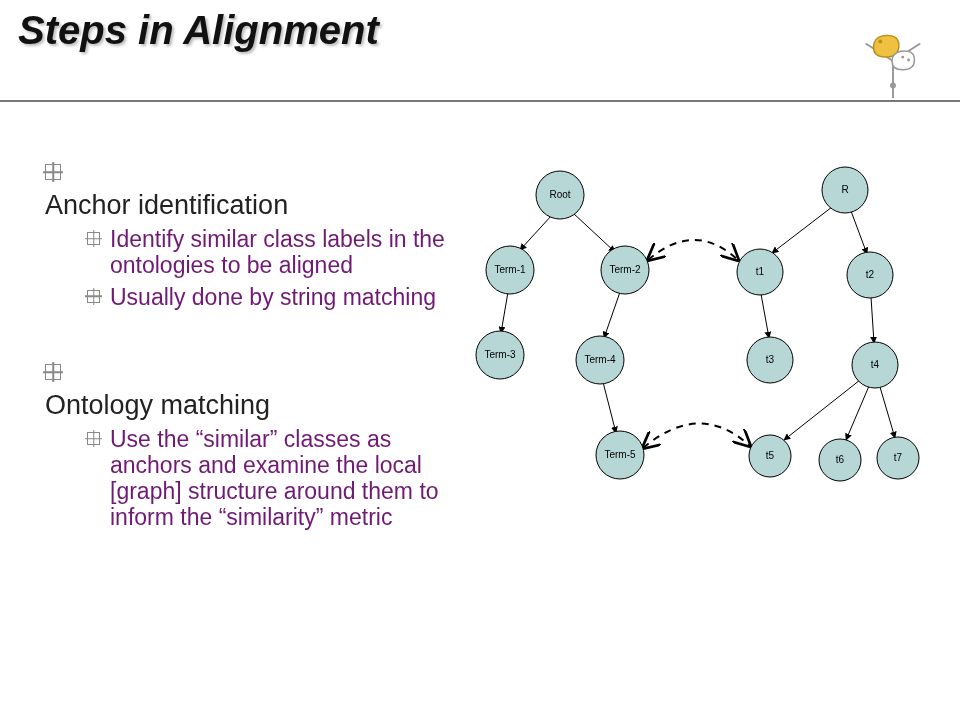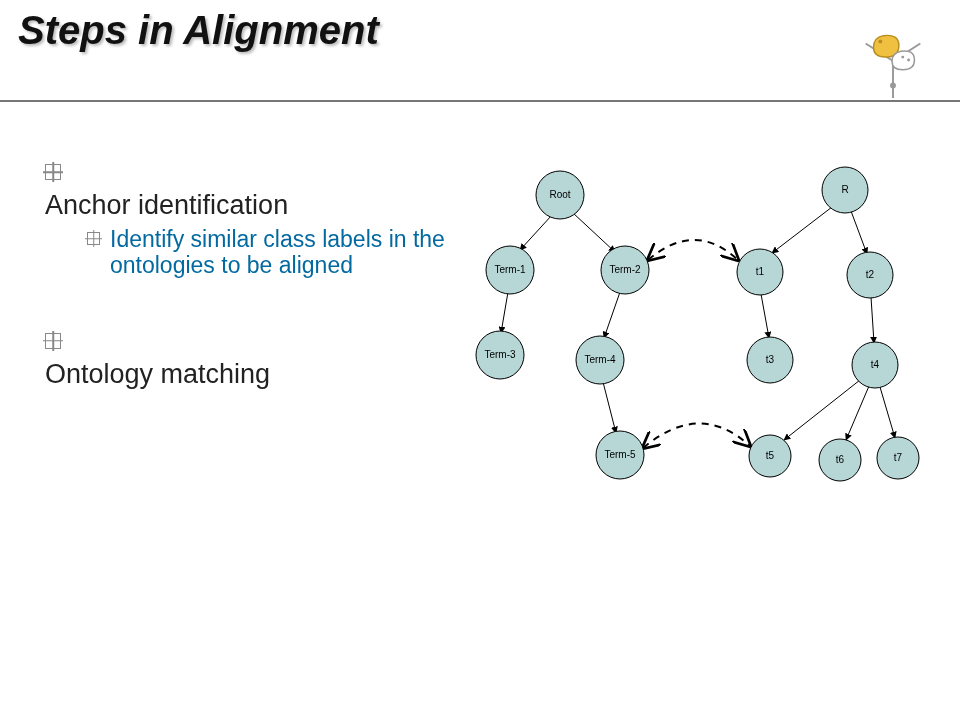--- a/index.html
+++ b/index.html
@@ -60,7 +60,7 @@
     margin-top: 6px;
     margin-left: 42px;
     font-size: 23px;
-    color: #0369a1;
+    color: #701a75;
     display: flex;
     gap: 10px;
     line-height: 1.12;

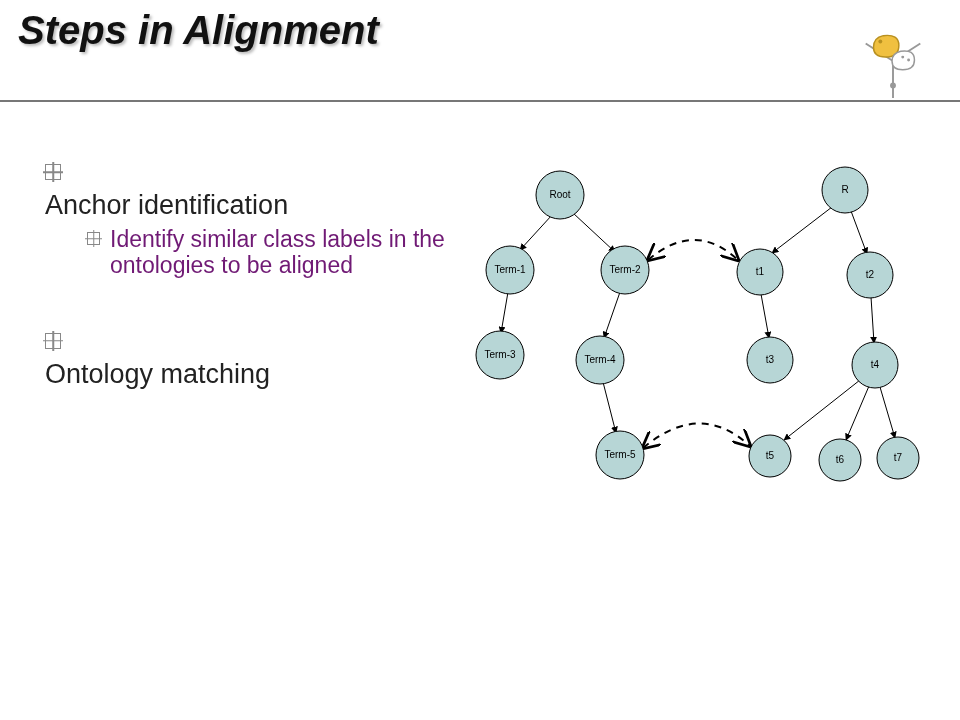--- a/index.html
+++ b/index.html
@@ -119,6 +119,10 @@
       <span class="bullet-shape"></span>
       <span>Identify similar class labels in the ontologies to be aligned</span>
     </div>
+    <div class="lvl2">
+      <span class="bullet-shape"></span>
+      <span>Usually done by string matching</span>
+    </div>
 
     <div class="spacer"></div>
 

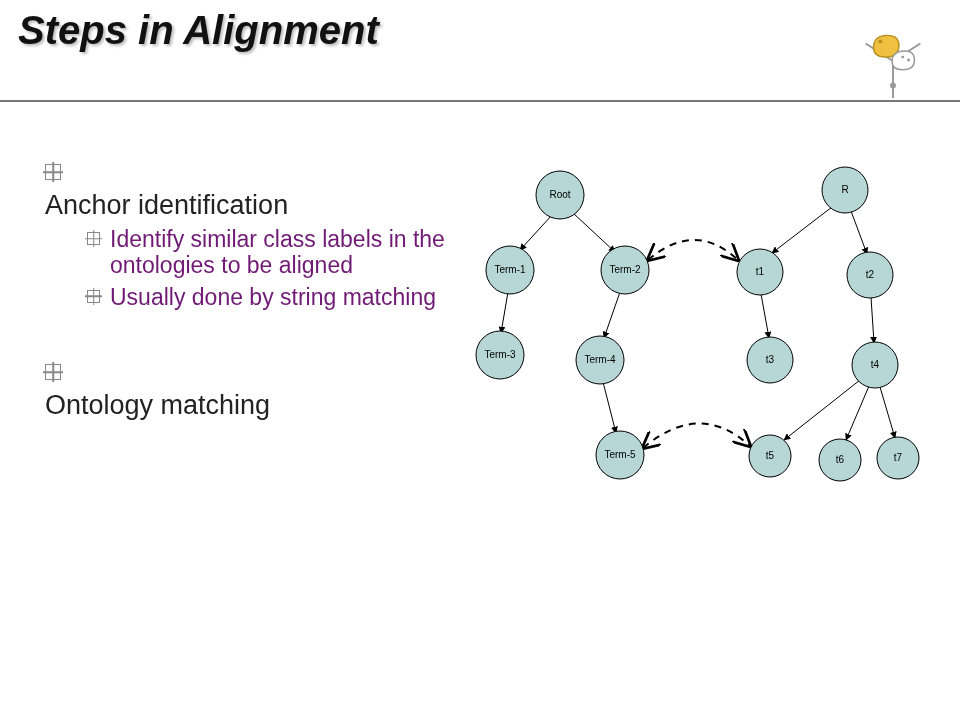--- a/index.html
+++ b/index.html
@@ -130,6 +130,10 @@
       <span class="bullet-shape"></span>
       <span>Ontology matching</span>
     </div>
+    <div class="lvl2">
+      <span class="bullet-shape"></span>
+      <span>Use the “similar” classes as anchors and examine the local [graph] structure around them to inform the “similarity” metric</span>
+    </div>
   </div>
 
   <svg class="graph" viewBox="0 0 470 360">

